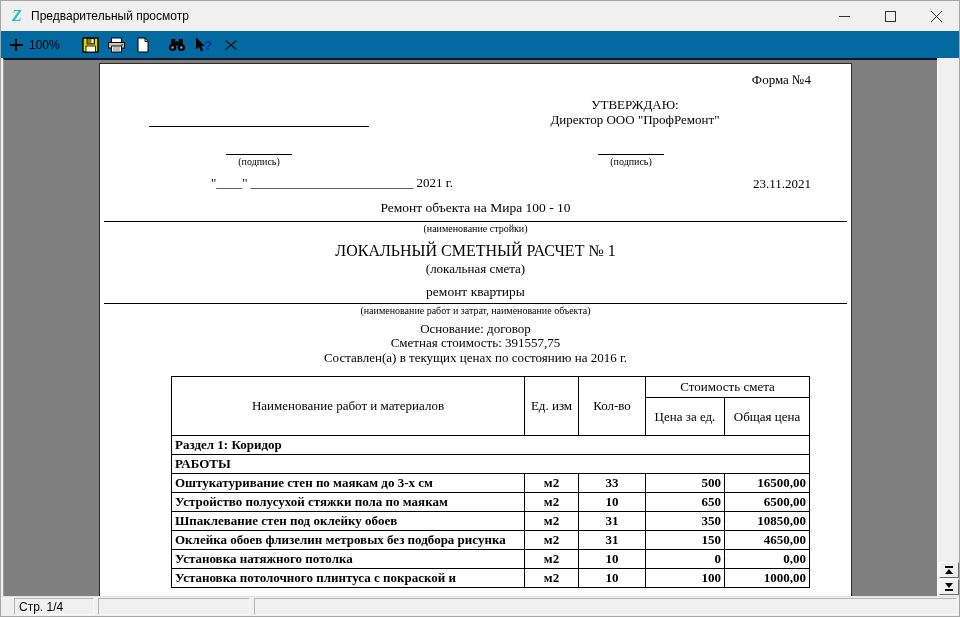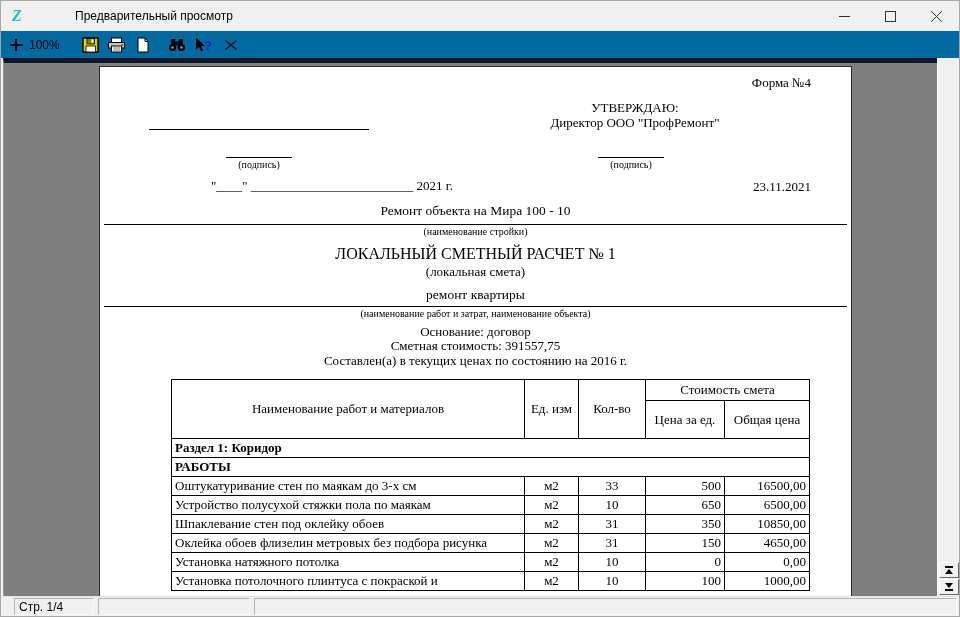--- a/index.html
+++ b/index.html
@@ -10,7 +10,7 @@
   
   .titlebar { height:30px; display:flex; align-items:center; background:#f0f0f0; flex:0 0 auto; }
   .app-icon { width:16px; height:16px; margin:0 6px 0 8px; font-family:"Liberation Serif",serif; font-style:italic; font-weight:bold; font-size:16px; line-height:15px; color:#19c1cf; text-align:center; }
-  .title-text { font-size:12px; color:#000;margin-left:44px; }
+  .title-text { font-size:12px; color:#000; }
   .win-controls { margin-left:auto; display:flex; height:100%; }
   .win-btn { width:46px; height:100%; display:flex; align-items:center; justify-content:center; }
   .win-btn svg { display:block; }

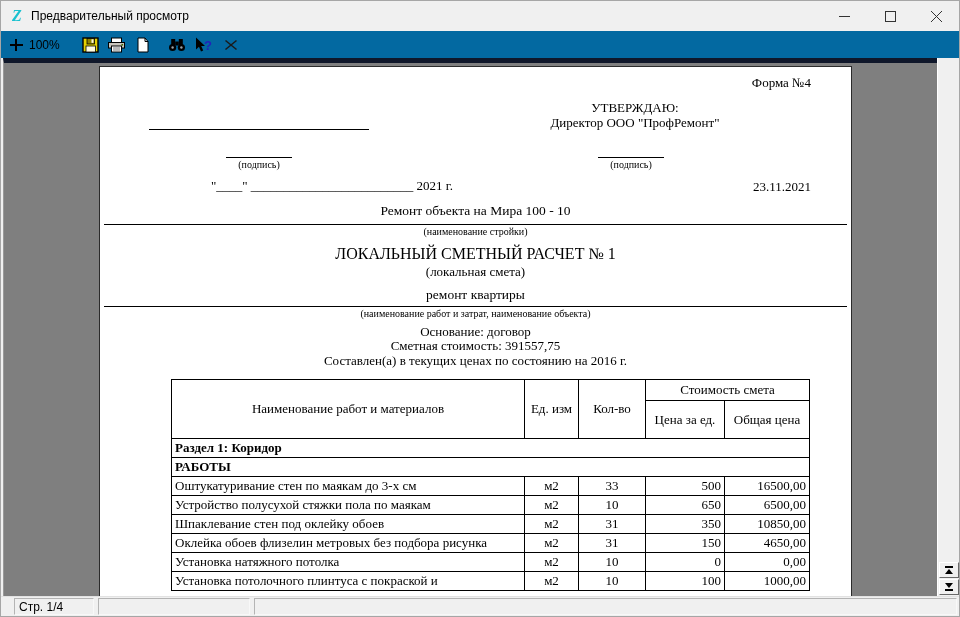--- a/index.html
+++ b/index.html
@@ -23,7 +23,7 @@
 
   
   .preview-wrap { flex:1 1 auto; display:flex; background:#f0f0f0; padding-left:2px; min-height:0; }
-  .canvas { flex:1 1 auto; position:relative; background:#7f7f7f; overflow:hidden; border-top:5px solid #0f172a; border-left:1px solid #9a9a9a;padding-left:45px; }
+  .canvas { flex:1 1 auto; position:relative; background:#7f7f7f; overflow:hidden; border-top:2px solid #0f172a; border-left:1px solid #9a9a9a;padding-left:45px; }
   .scroll-strip { flex:0 0 22px; background:#f0f0f0; border-left:1px solid #ffffff; display:flex; flex-direction:column; justify-content:flex-end; align-items:center; padding-bottom:1px; }
   .scroll-btn { width:20px; height:16px; background:#f0f0f0; border:1px solid; border-color:#ffffff #696969 #696969 #ffffff; display:flex; flex-direction:column; align-items:center; justify-content:center; gap:1px; margin-top:1px; }
   .tri-up { width:0; height:0; border-left:4px solid transparent; border-right:4px solid transparent; border-bottom:5px solid #000; }

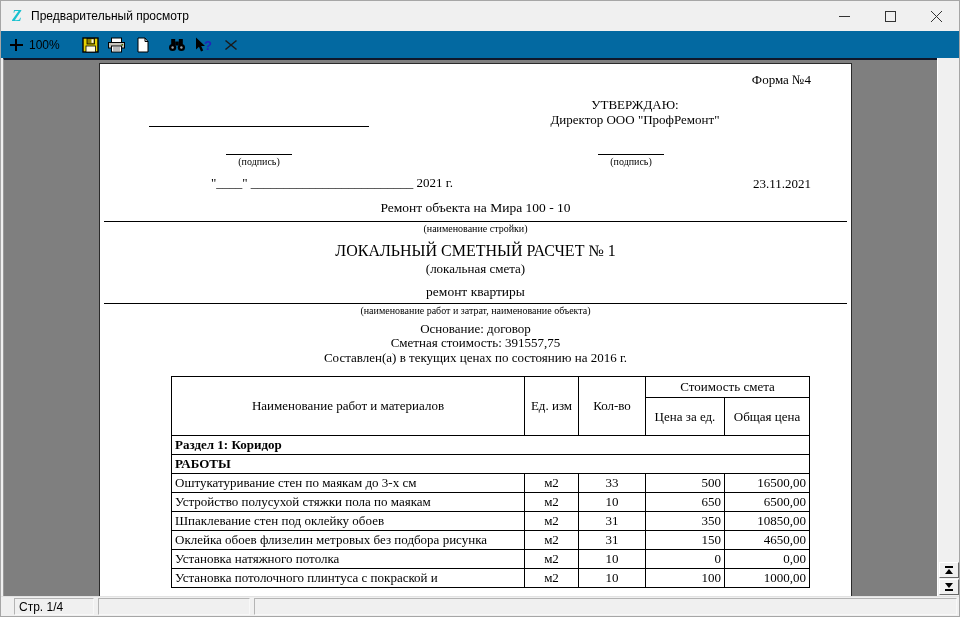--- a/index.html
+++ b/index.html
@@ -46,7 +46,7 @@
   table.est th { font-weight:normal; text-align:center; vertical-align:middle; }
   .h1 { height:21px; }
   .h2 { height:38px; }
-  tr.datarow td { height:19px; vertical-align:middle; }
+  tr.datarow td { height:19px; vertical-align:middle;font-weight:bold; }
   td.cell-name { text-align:left; padding-left:3px; padding-right:6px; line-height:16px; }
   td.cell-center { text-align:center; }
   td.cell-right { text-align:right; padding-right:2px; }

